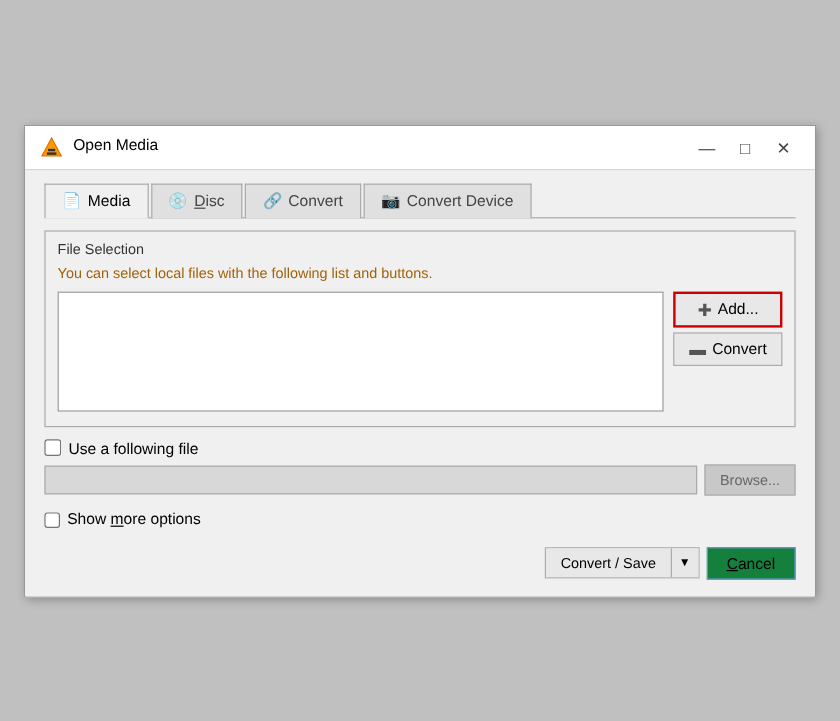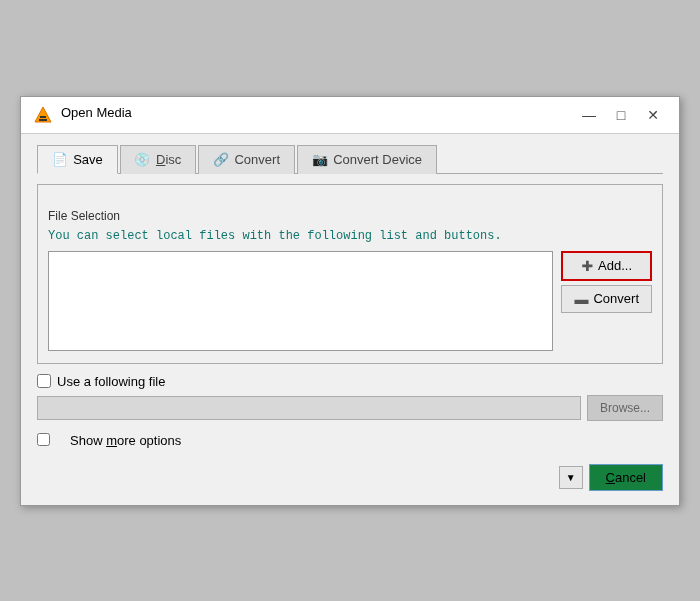--- a/index.html
+++ b/index.html
@@ -292,7 +292,7 @@
     <div class="tabs">
       <div class="tab active">
         <span class="tab-icon">📄</span>
-        <span>Save</span>
+        <span>Media</span>
       </div>
       <div class="tab">
         <span class="tab-icon">💿</span>

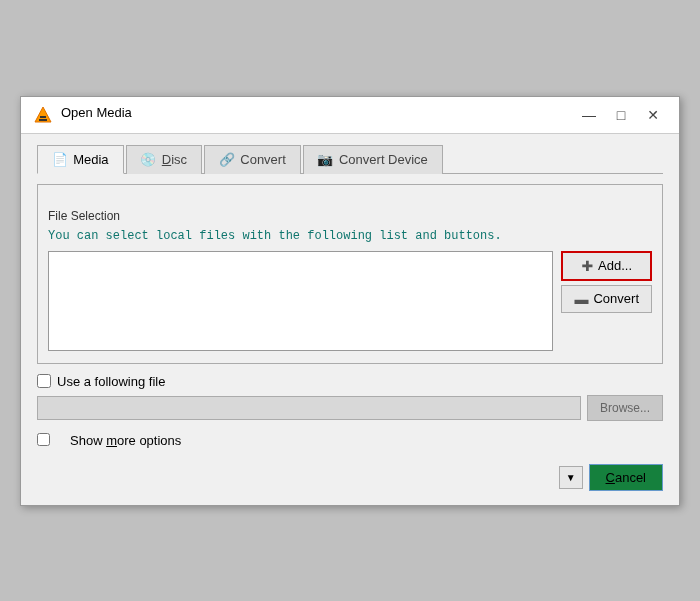--- a/index.html
+++ b/index.html
@@ -110,7 +110,7 @@
     
     .group-box {
       border: 1px solid #ababab;
-      padding: 24px 10px 12px;
+      padding: 8px 10px 12px;
       margin-bottom: 10px;
       background: #f0f0f0;
     }

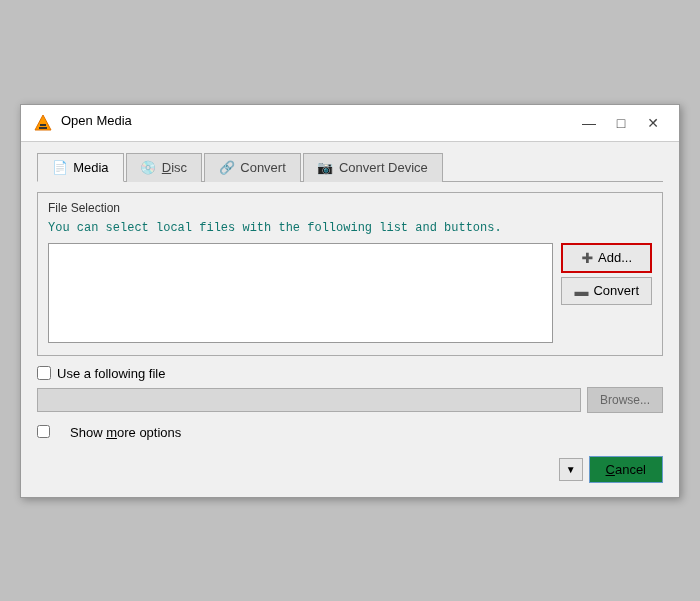--- a/index.html
+++ b/index.html
@@ -123,9 +123,8 @@
 
     .group-desc {
       font-size: 12px;
-      color: #0f766e;
+      color: #a16207;
       margin-bottom: 8px;
-      font-family: Liberation Mono, monospace;
     }
 
     .file-area {

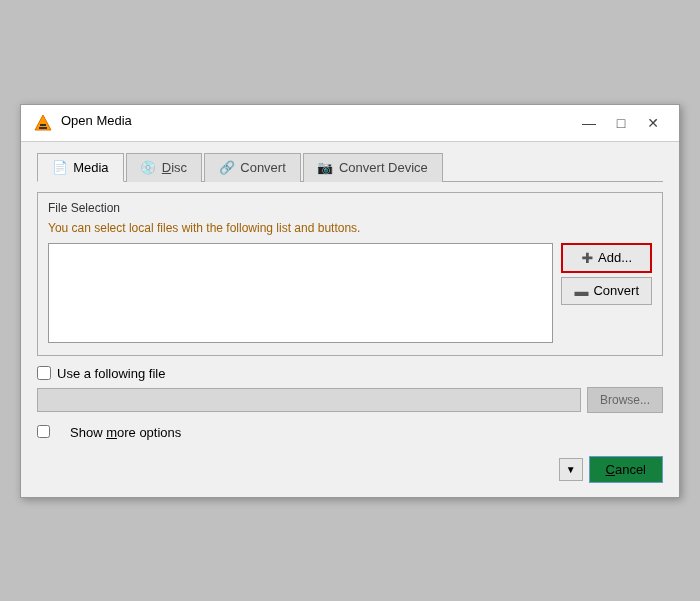--- a/index.html
+++ b/index.html
@@ -214,8 +214,8 @@
     
     .show-more-row {
       display: flex;
-      align-items: flex-start;
-      gap: 20px;
+      align-items: flex-end;
+      gap: 6px;
       margin-bottom: 14px;
     }
 

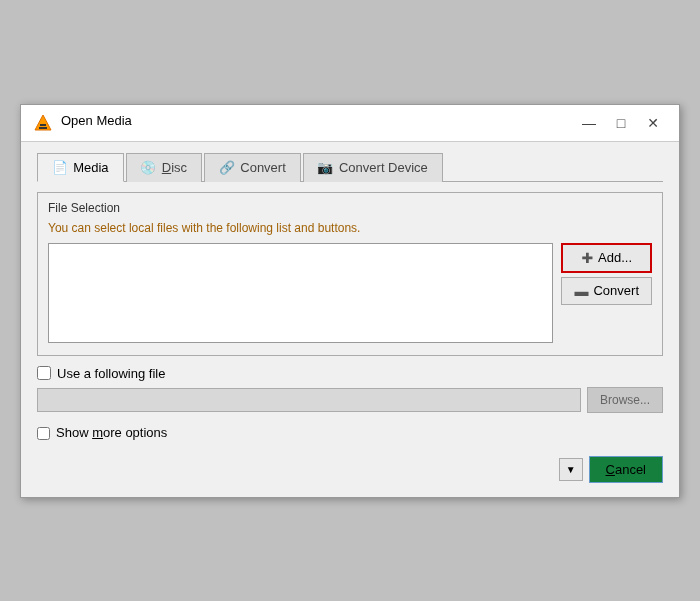--- a/index.html
+++ b/index.html
@@ -343,6 +343,7 @@
 
     <div class="bottom-bar">
       <div class="btn-convert">
+        <button class="btn-convert-main">Convert / Save</button>
         <button class="btn-convert-arrow">▼</button>
       </div>
       <button class="btn-cancel">

